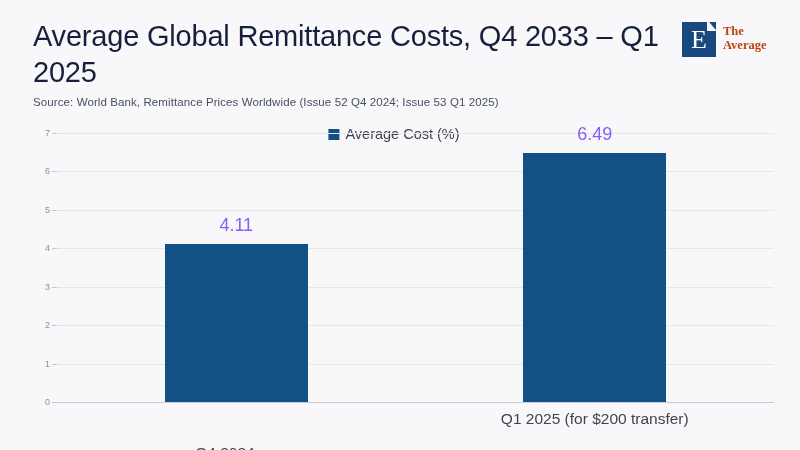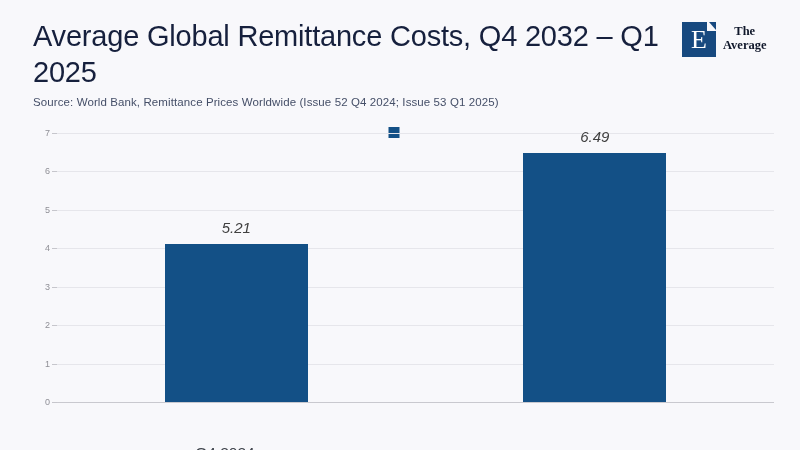--- a/index.html
+++ b/index.html
@@ -154,7 +154,7 @@
 </head>
 <body>
 
-<h1 class="title">Average Global Remittance Costs, Q4 2032 – Q1 2025</h1>
+<h1 class="title">Average Global Remittance Costs, Q4 2033 – Q1 2025</h1>
 
 <div class="logo">
   <div class="logo-mark">

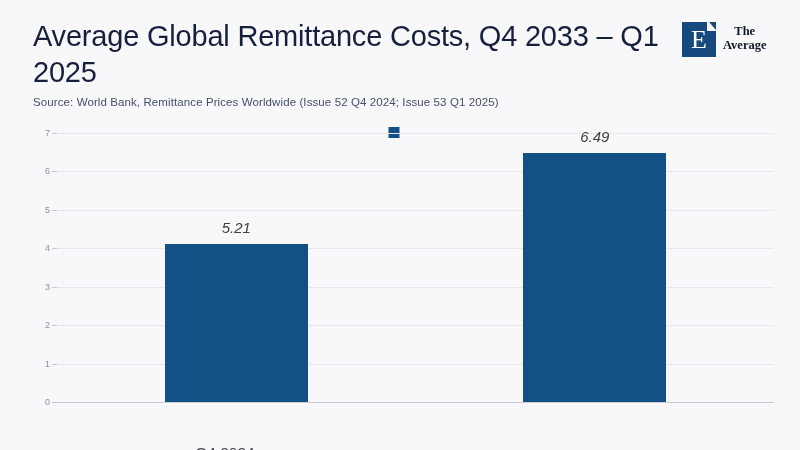--- a/index.html
+++ b/index.html
@@ -69,9 +69,8 @@
     font-family: "Liberation Serif", serif;
     font-size: 12.5px;
     line-height: 13.5px;
-    color: #0f172a;
+    color: #c2410c;
     font-weight: 600;
-    text-align: center;
   }
 
   

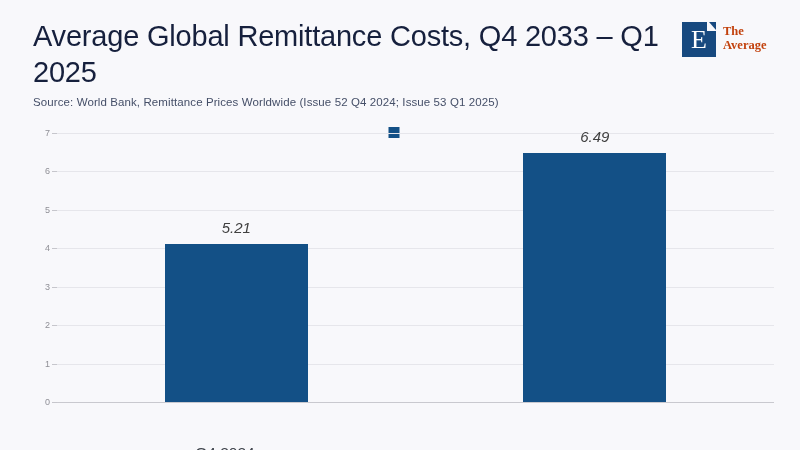--- a/index.html
+++ b/index.html
@@ -172,6 +172,7 @@
 
 <div class="legend">
   <span class="legend-swatch"></span>
+  <span class="legend-label">Average Cost (%)</span>
 </div>
 
 <div class="yticks" id="yticks">

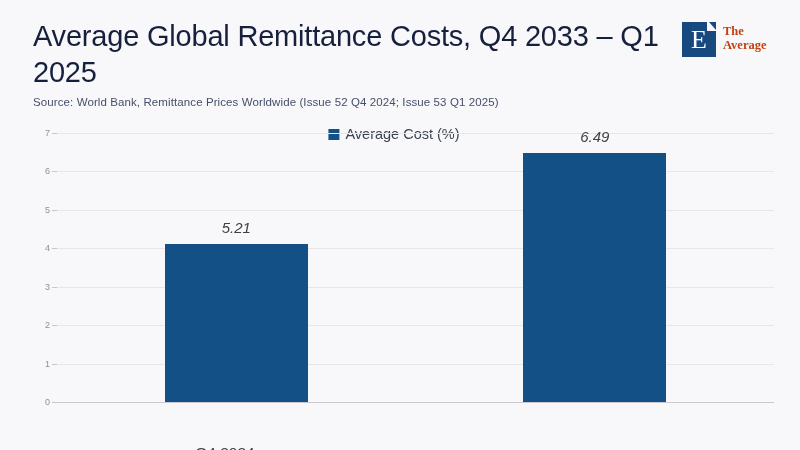--- a/index.html
+++ b/index.html
@@ -112,10 +112,9 @@
   .bar-label {
     position: absolute;
     transform: translateX(-50%);
-    font-size: 15px;
-    color: #404040;
+    font-size: 18px;
+    color: #8b5cf6;
     white-space: nowrap;
-    font-style: italic;
   }
   .xlabels {
     position: absolute;

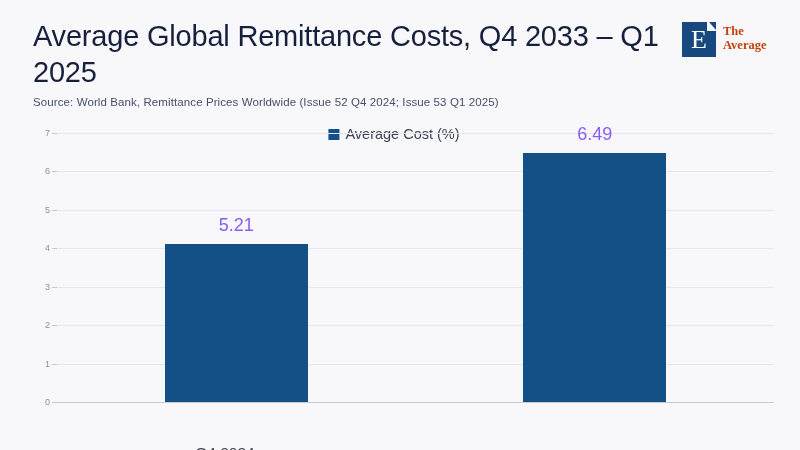--- a/index.html
+++ b/index.html
@@ -203,7 +203,7 @@
     <div class="gridline" style="top: 0px;"></div>
     <div class="tick-stub" style="top: 0px;"></div>
     <div class="bar" style="left: 107.75px; width: 143px; height: 157.941px; background: rgb(19, 80, 134);"></div>
-    <div class="bar-label" style="left: 179.25px; bottom: 165.941px;">5.21</div>
+    <div class="bar-label" style="left: 179.25px; bottom: 165.941px;">4.11</div>
     <div class="bar" style="left: 466.25px; width: 143px; height: 249.401px; background: rgb(19, 80, 134);"></div>
     <div class="bar-label" style="left: 537.75px; bottom: 257.401px;">6.49</div>
   </div>

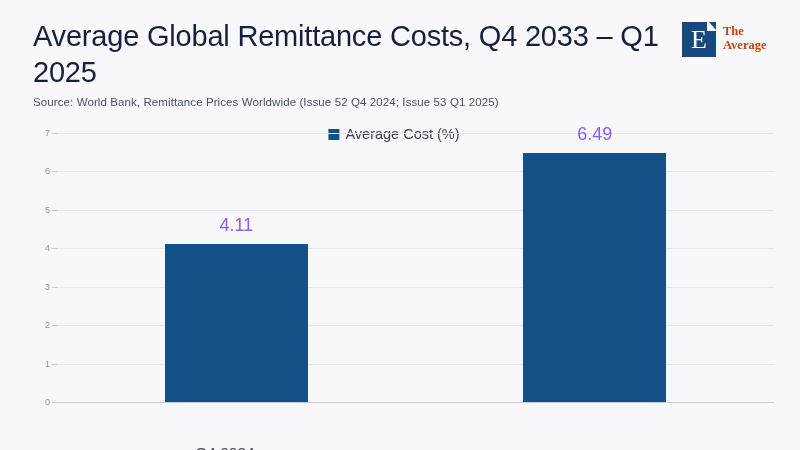--- a/index.html
+++ b/index.html
@@ -210,6 +210,7 @@
 
 <div class="xlabels" id="xlabels">
     <div class="xlabel" style="left: 168px; top: 2px; margin-top: 34px;">Q4 2024</div>
+    <div class="xlabel" style="left: 537.75px; top: 2px;">Q1 2025 (for $200 transfer)</div>
   </div>
 
 </body></html>

